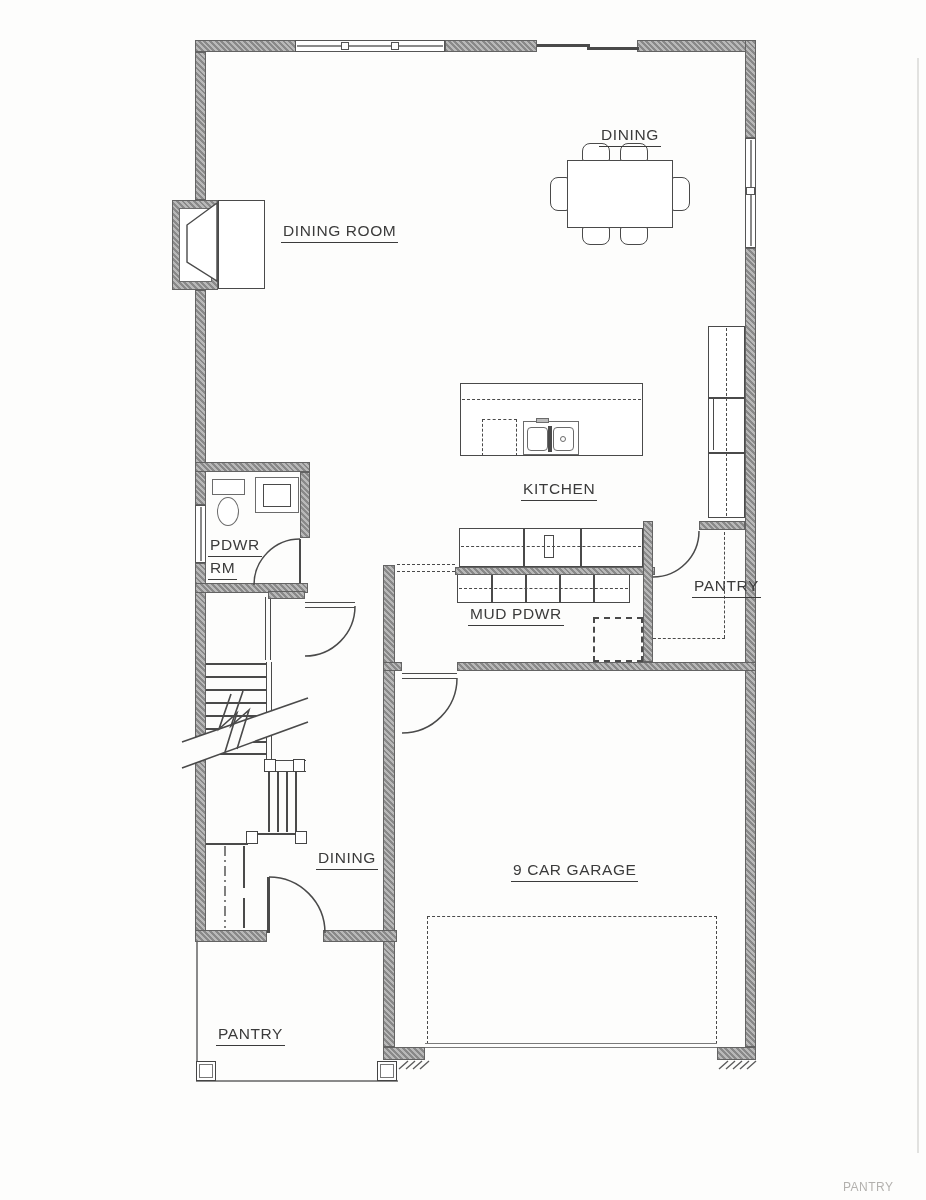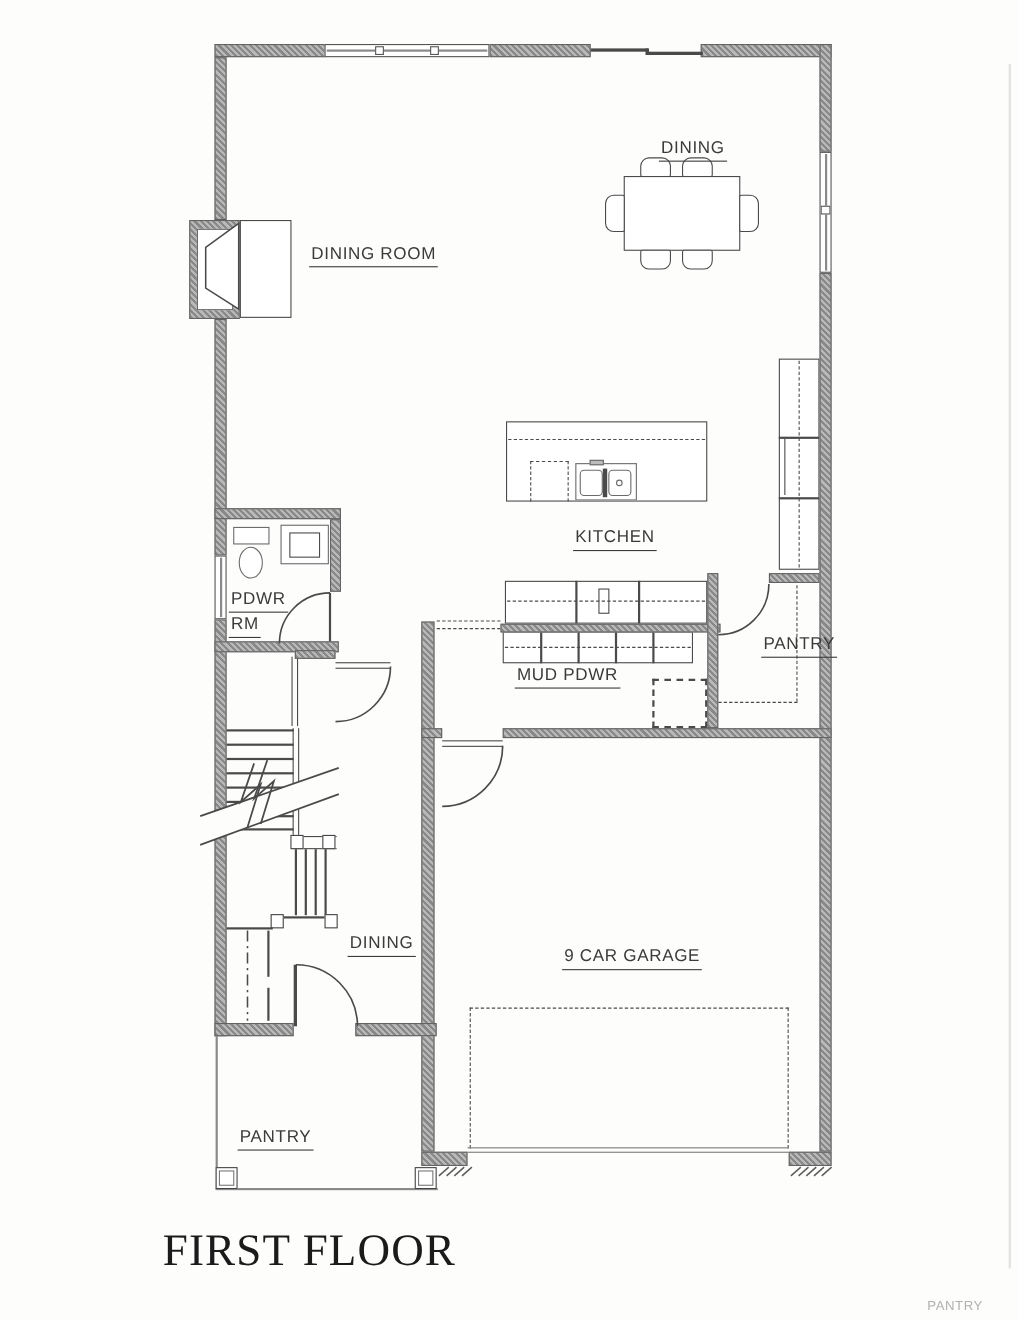--- a/index.html
+++ b/index.html
@@ -214,7 +214,6 @@
   <div class="a lbl" style="left:511px;top:862px">9 CAR GARAGE</div>
   <div class="a lbl" style="left:216px;top:1026px">PANTRY</div>
 
-  <div class="a title" style="left:148px;top:1112px">FIRST FLOOR</div>
   <div class="a wm" style="left:843px;top:1180px">PANTRY</div>
 </div>
 

